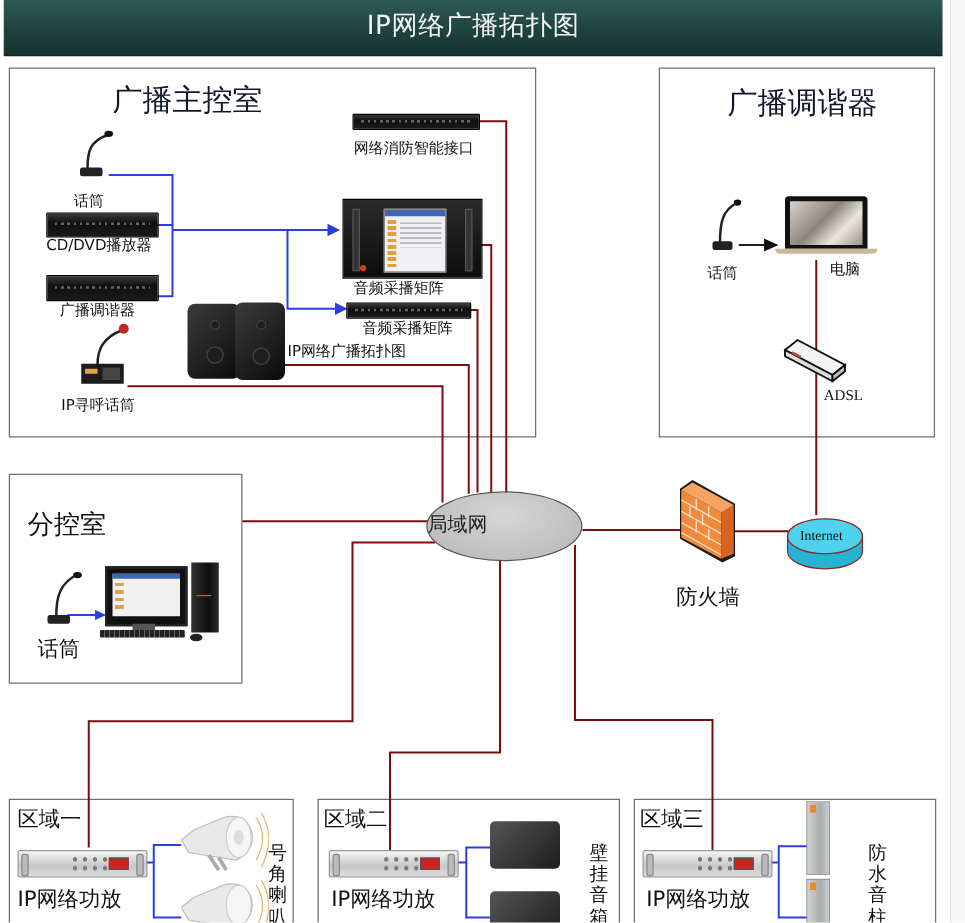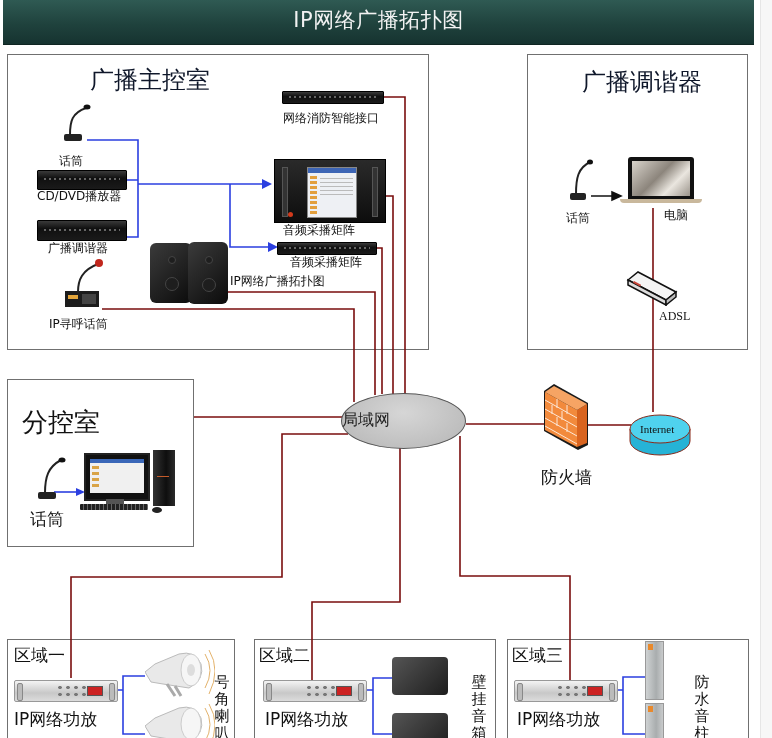--- a/index.html
+++ b/index.html
@@ -60,7 +60,7 @@
 <div class="room-title" style="left:582px;top:66px;">广播调谐器</div>
 
 <div class="room" style="left:7px;top:379px;width:187px;height:168px;"></div>
-<div class="lbl-lg" style="left:22px;top:405px;font-size:26px;">分控室</div>
+<div class="lbl-lg" style="left:22px;top:405px;font-size:21px;">分控室</div>
 
 <div class="room" style="left:7px;top:639px;width:228px;height:110px;"></div>
 <div class="lbl-lg" style="left:14px;top:644px;">区域一</div>

